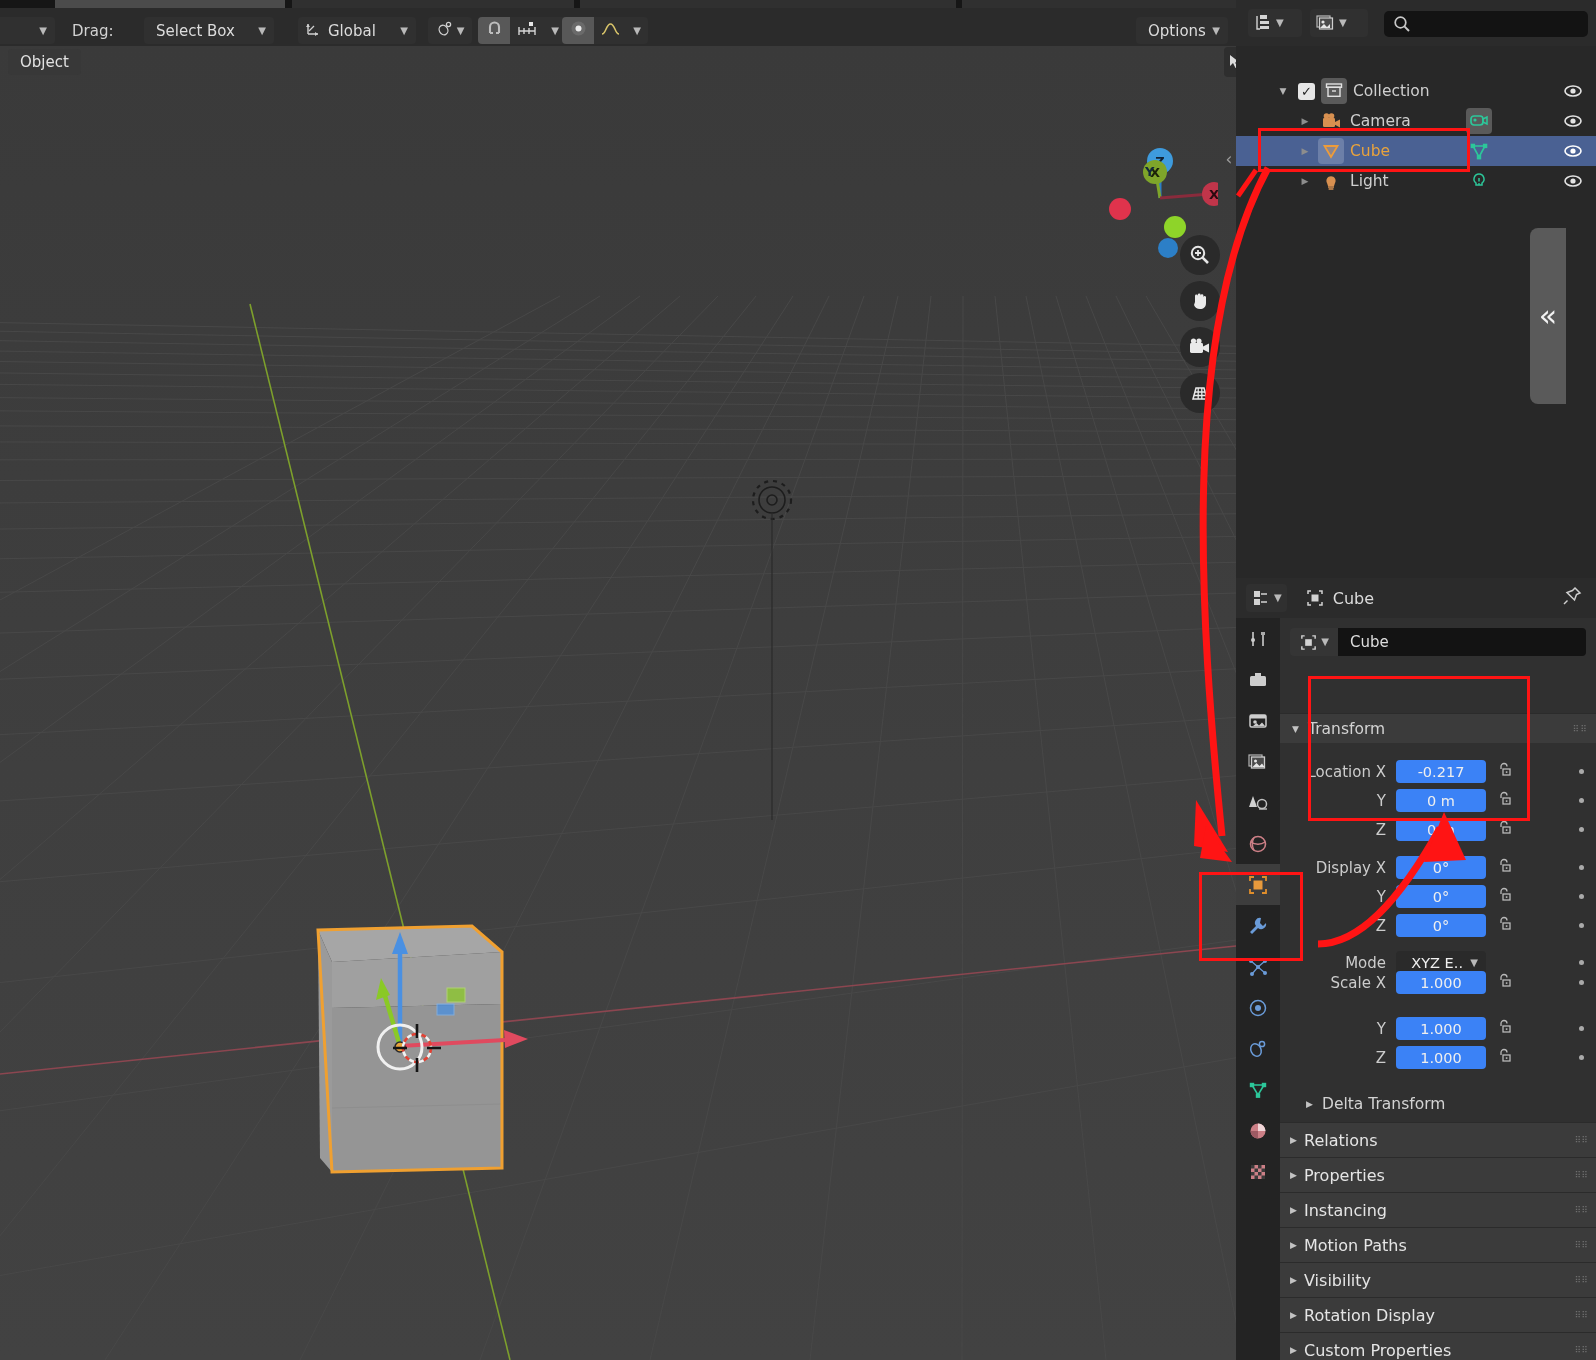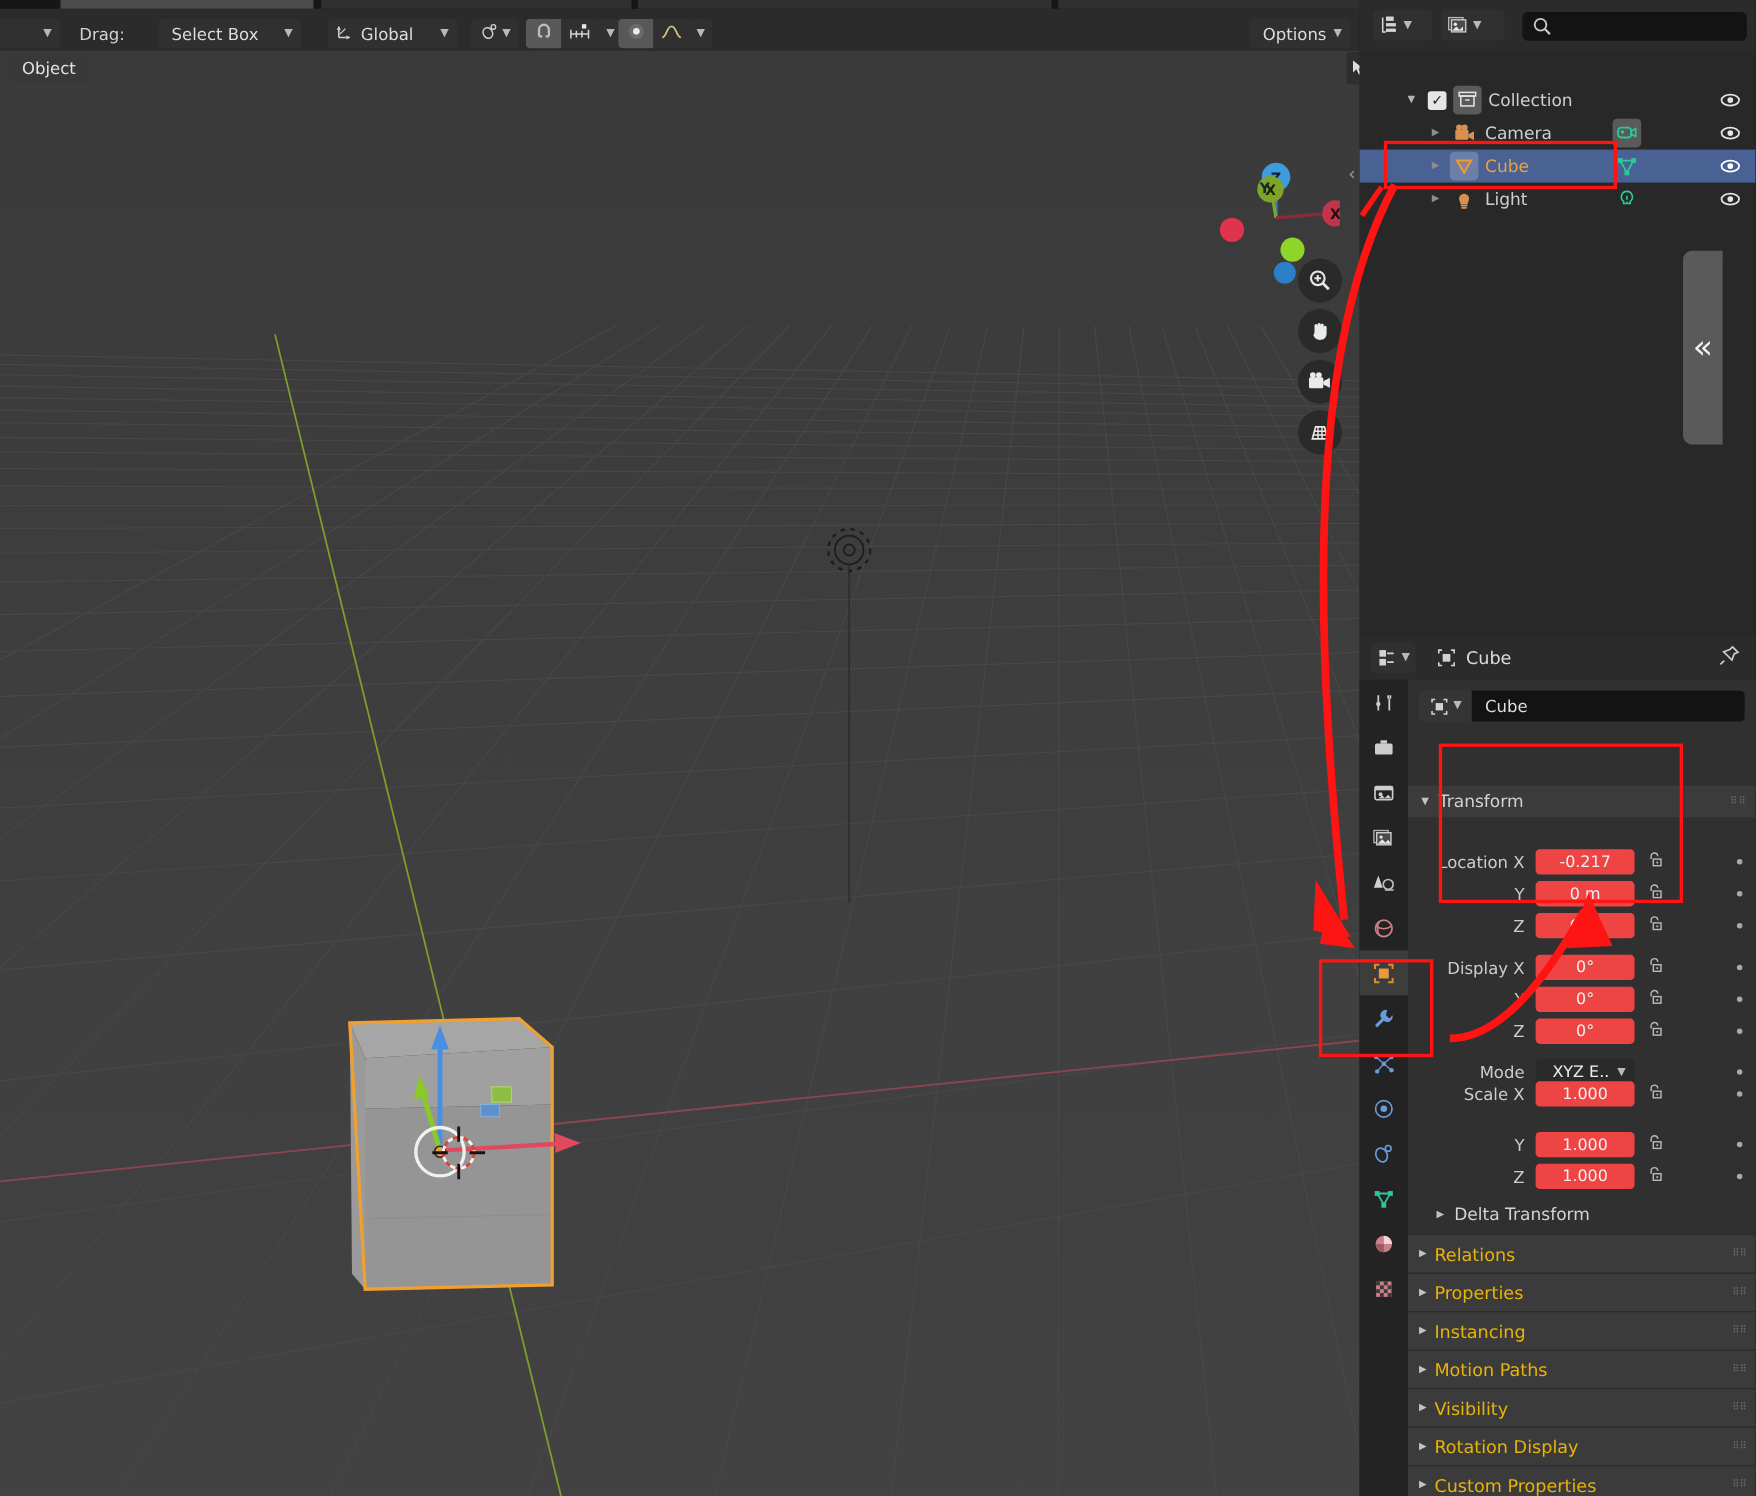--- a/index.html
+++ b/index.html
@@ -101,7 +101,7 @@
   .panel-hdr .grip{ position:absolute; right:8px; color:#6e6e6e; font-size:9px; letter-spacing:1px; line-height:6px; }
   .panel-hdr.sub{ background:transparent; border-top:none; }
 
-  .prop-row{ position:absolute; left:0; width:316px; height:29px; display:flex; align-items:center;margin-top:12px; }
+  .prop-row{ position:absolute; left:0; width:316px; height:29px; display:flex; align-items:center; }
   .prop-label{ width:116px; text-align:right; padding-right:10px; font-size:15px; color:#cccccc; }
   .prop-field{ width:90px; height:23px; background:#ef4444; border-radius:4px;
      display:flex; align-items:center; justify-content:center; font-size:14.5px; color:#efefef; }

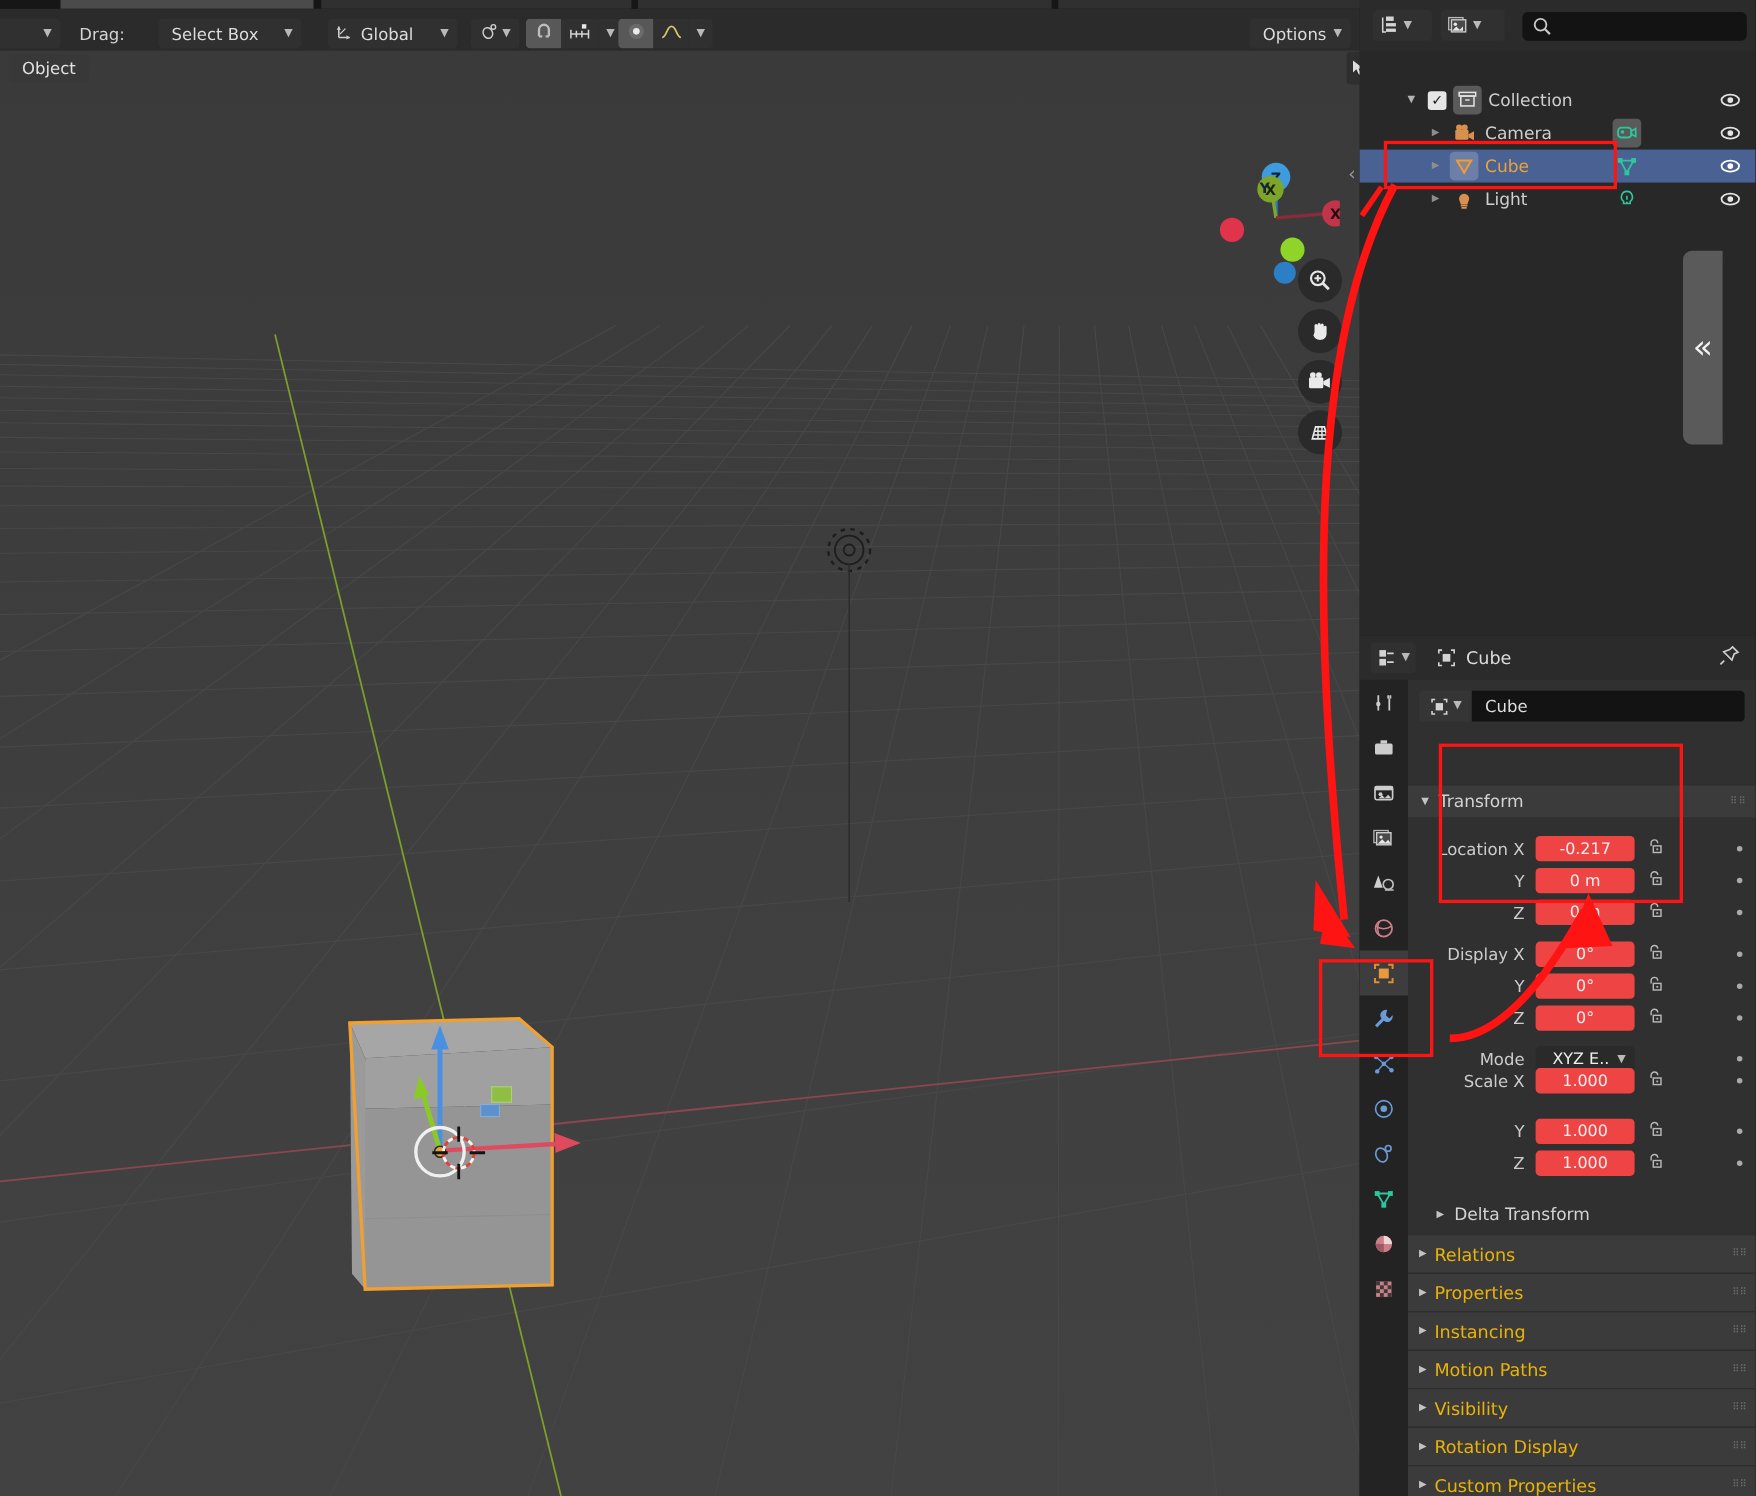--- a/index.html
+++ b/index.html
@@ -103,7 +103,7 @@
 
   .prop-row{ position:absolute; left:0; width:316px; height:29px; display:flex; align-items:center; }
   .prop-label{ width:116px; text-align:right; padding-right:10px; font-size:15px; color:#cccccc; }
-  .prop-field{ width:90px; height:23px; background:#ef4444; border-radius:4px;
+  .prop-field{ width:90px; height:23px; background:#3b82f6; border-radius:4px;
      display:flex; align-items:center; justify-content:center; font-size:14.5px; color:#efefef; }
   .prop-field.dark{ background:#2a2a2a; justify-content:space-between; padding:0 8px; }
   .prop-lock{ margin-left:10px; }

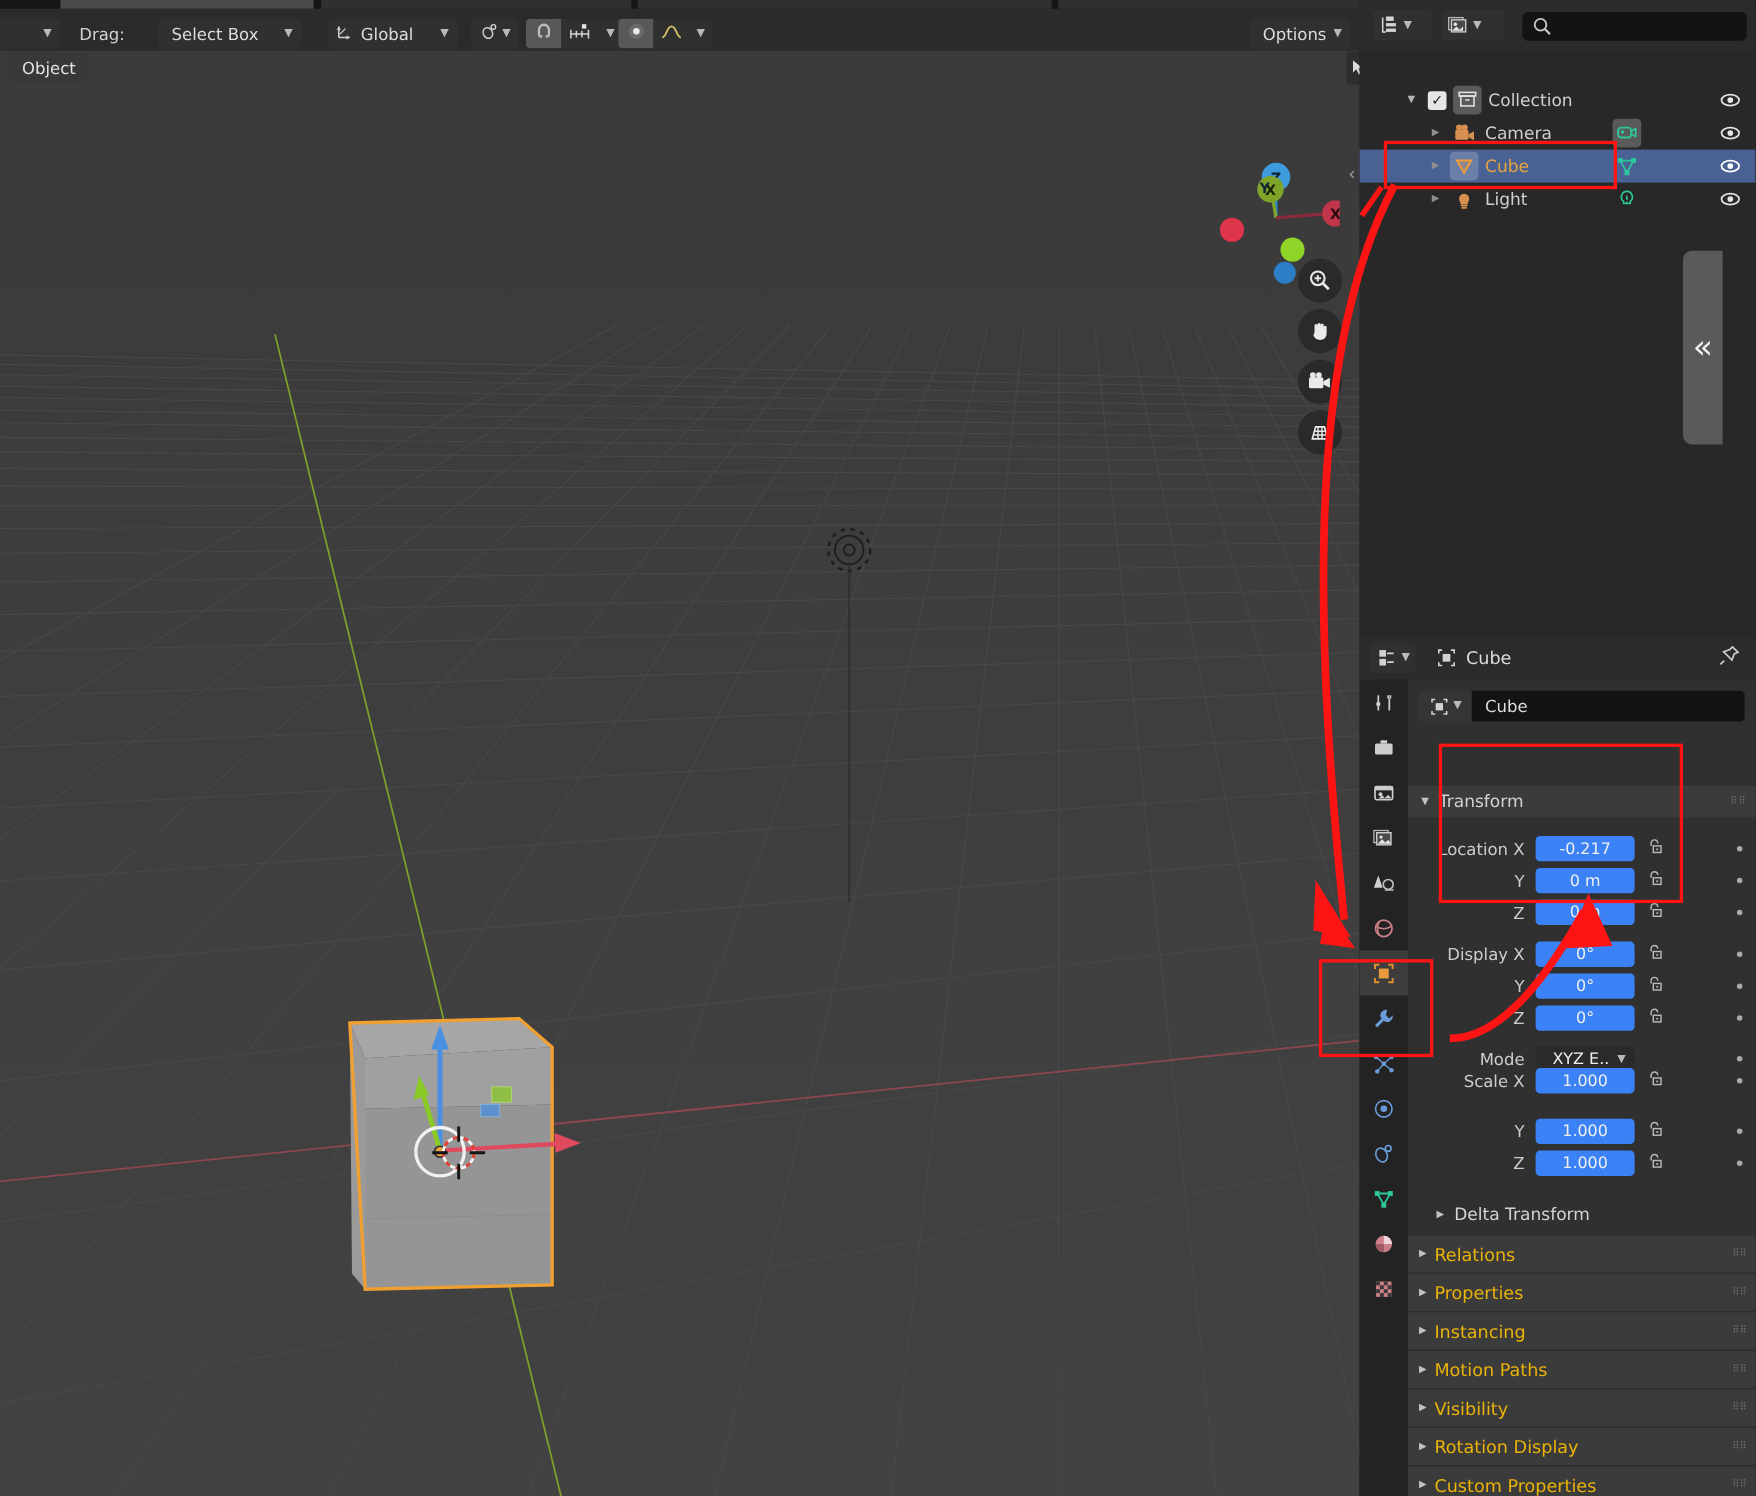--- a/index.html
+++ b/index.html
@@ -112,7 +112,7 @@
   .acc-row{ position:absolute; left:0; width:316px; height:35px; display:flex; align-items:center;
      background:#3b3b3b; border-top:1px solid #2b2b2b; }
   .acc-row .tri{ margin-left:10px; font-size:9px; color:#c3c3c3; width:14px; }
-  .acc-row .txt{ font-size:16px; color:#eab308; }
+  .acc-row .txt{ font-size:16px; color:#e5e5e5; }
   .acc-row .grip{ position:absolute; right:8px; color:#6e6e6e; font-size:9px; line-height:6px; }
 
   

